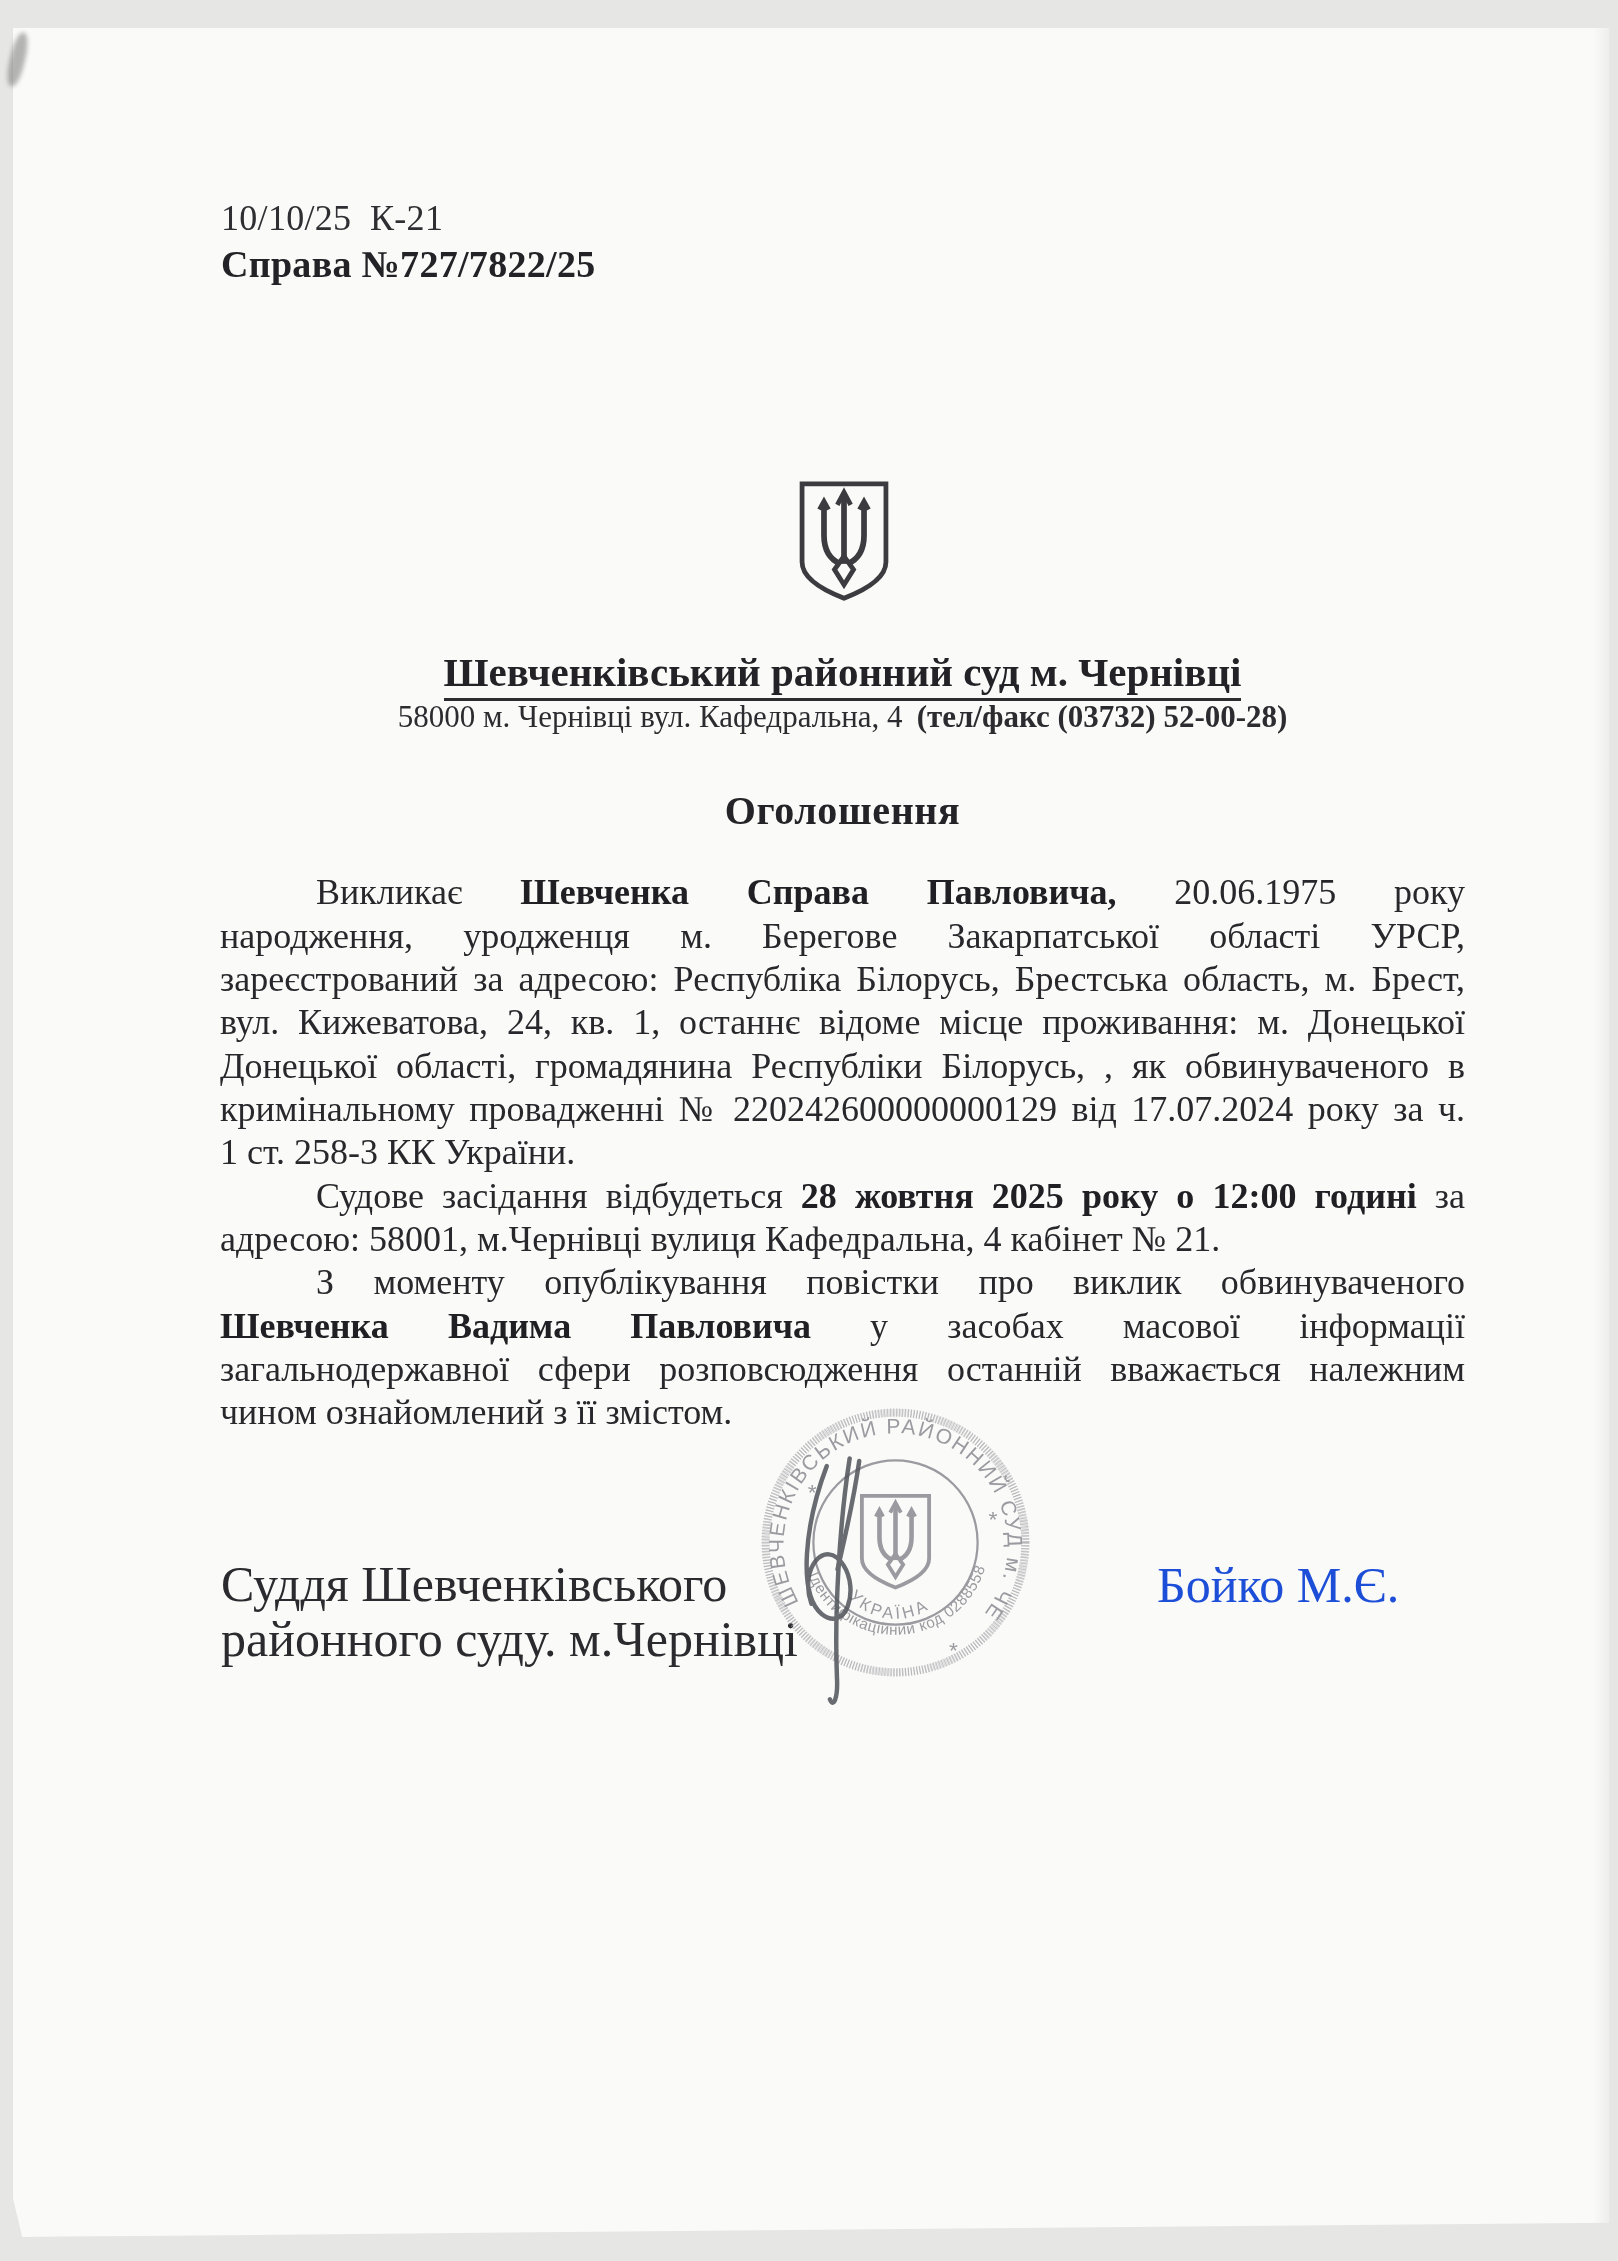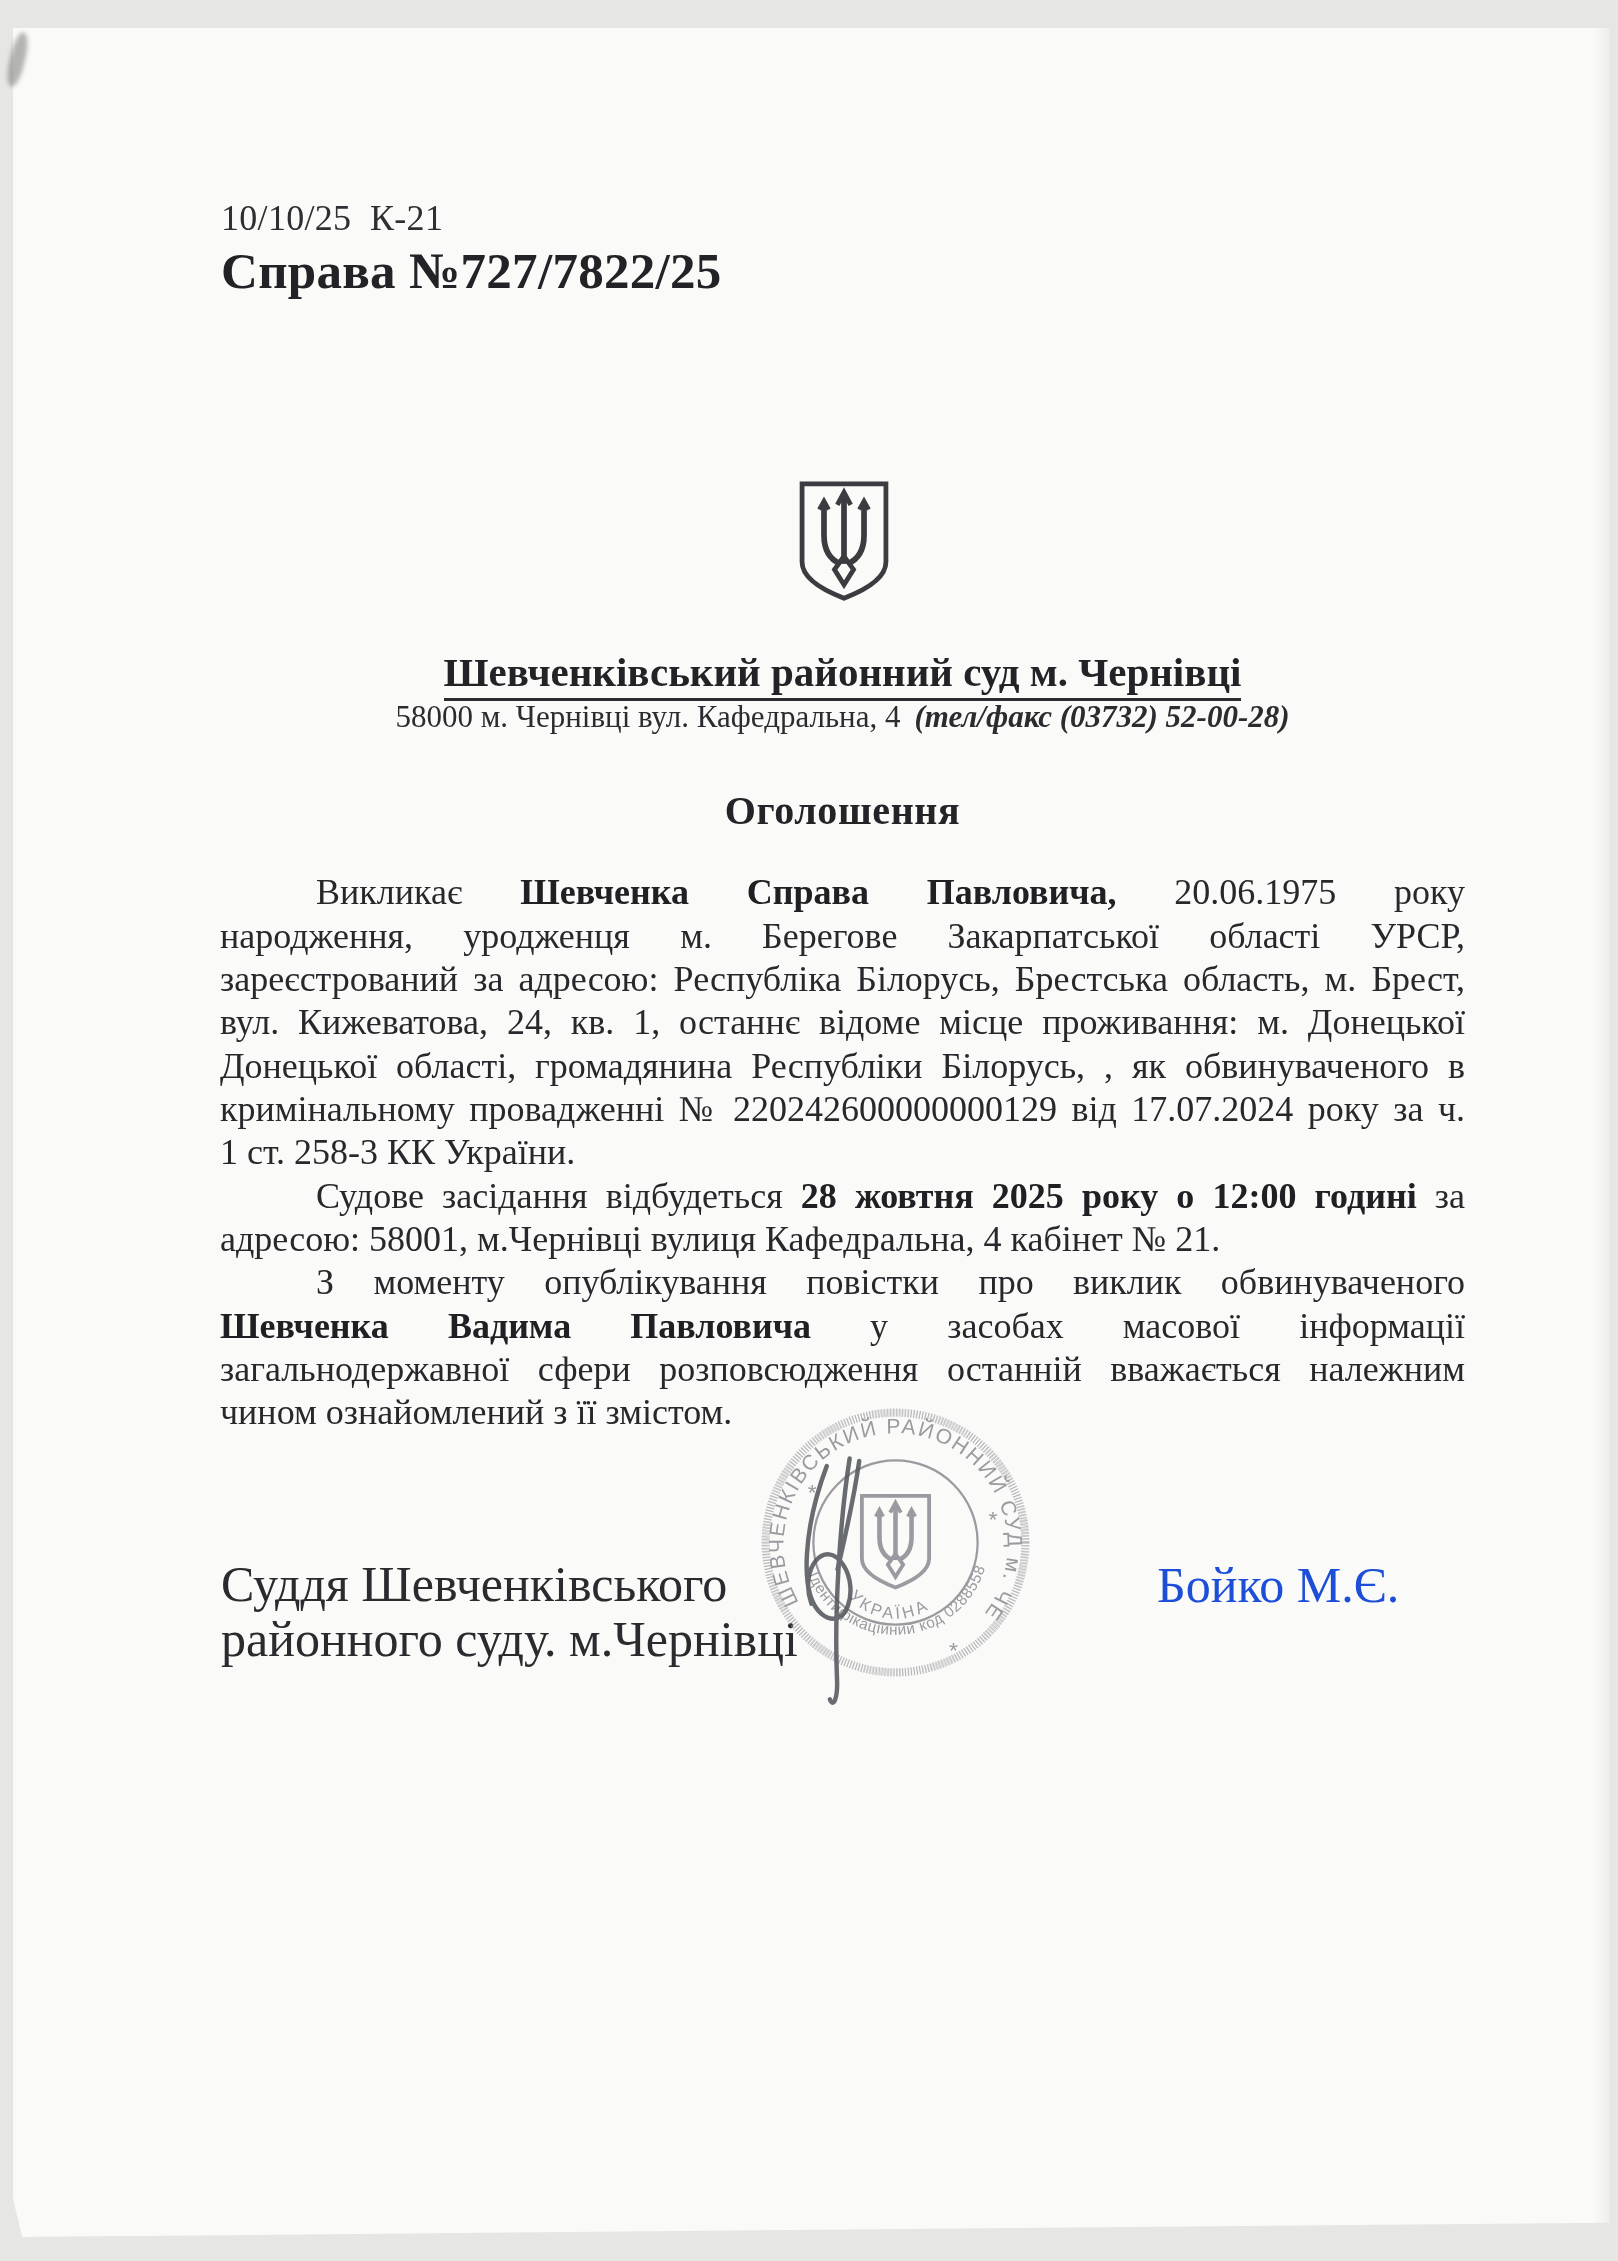--- a/index.html
+++ b/index.html
@@ -28,7 +28,7 @@
     white-space:pre-wrap;letter-spacing:0.3px;
   }
   .caseline{
-    position:absolute;left:221px;top:242px;font-size:51px;font-weight:bold;
+    position:absolute;left:221px;top:242px;font-size:38px;font-weight:bold;
     color:#232327;letter-spacing:0.3px;
   }
   .emblem{position:absolute;left:796px;top:480px;}

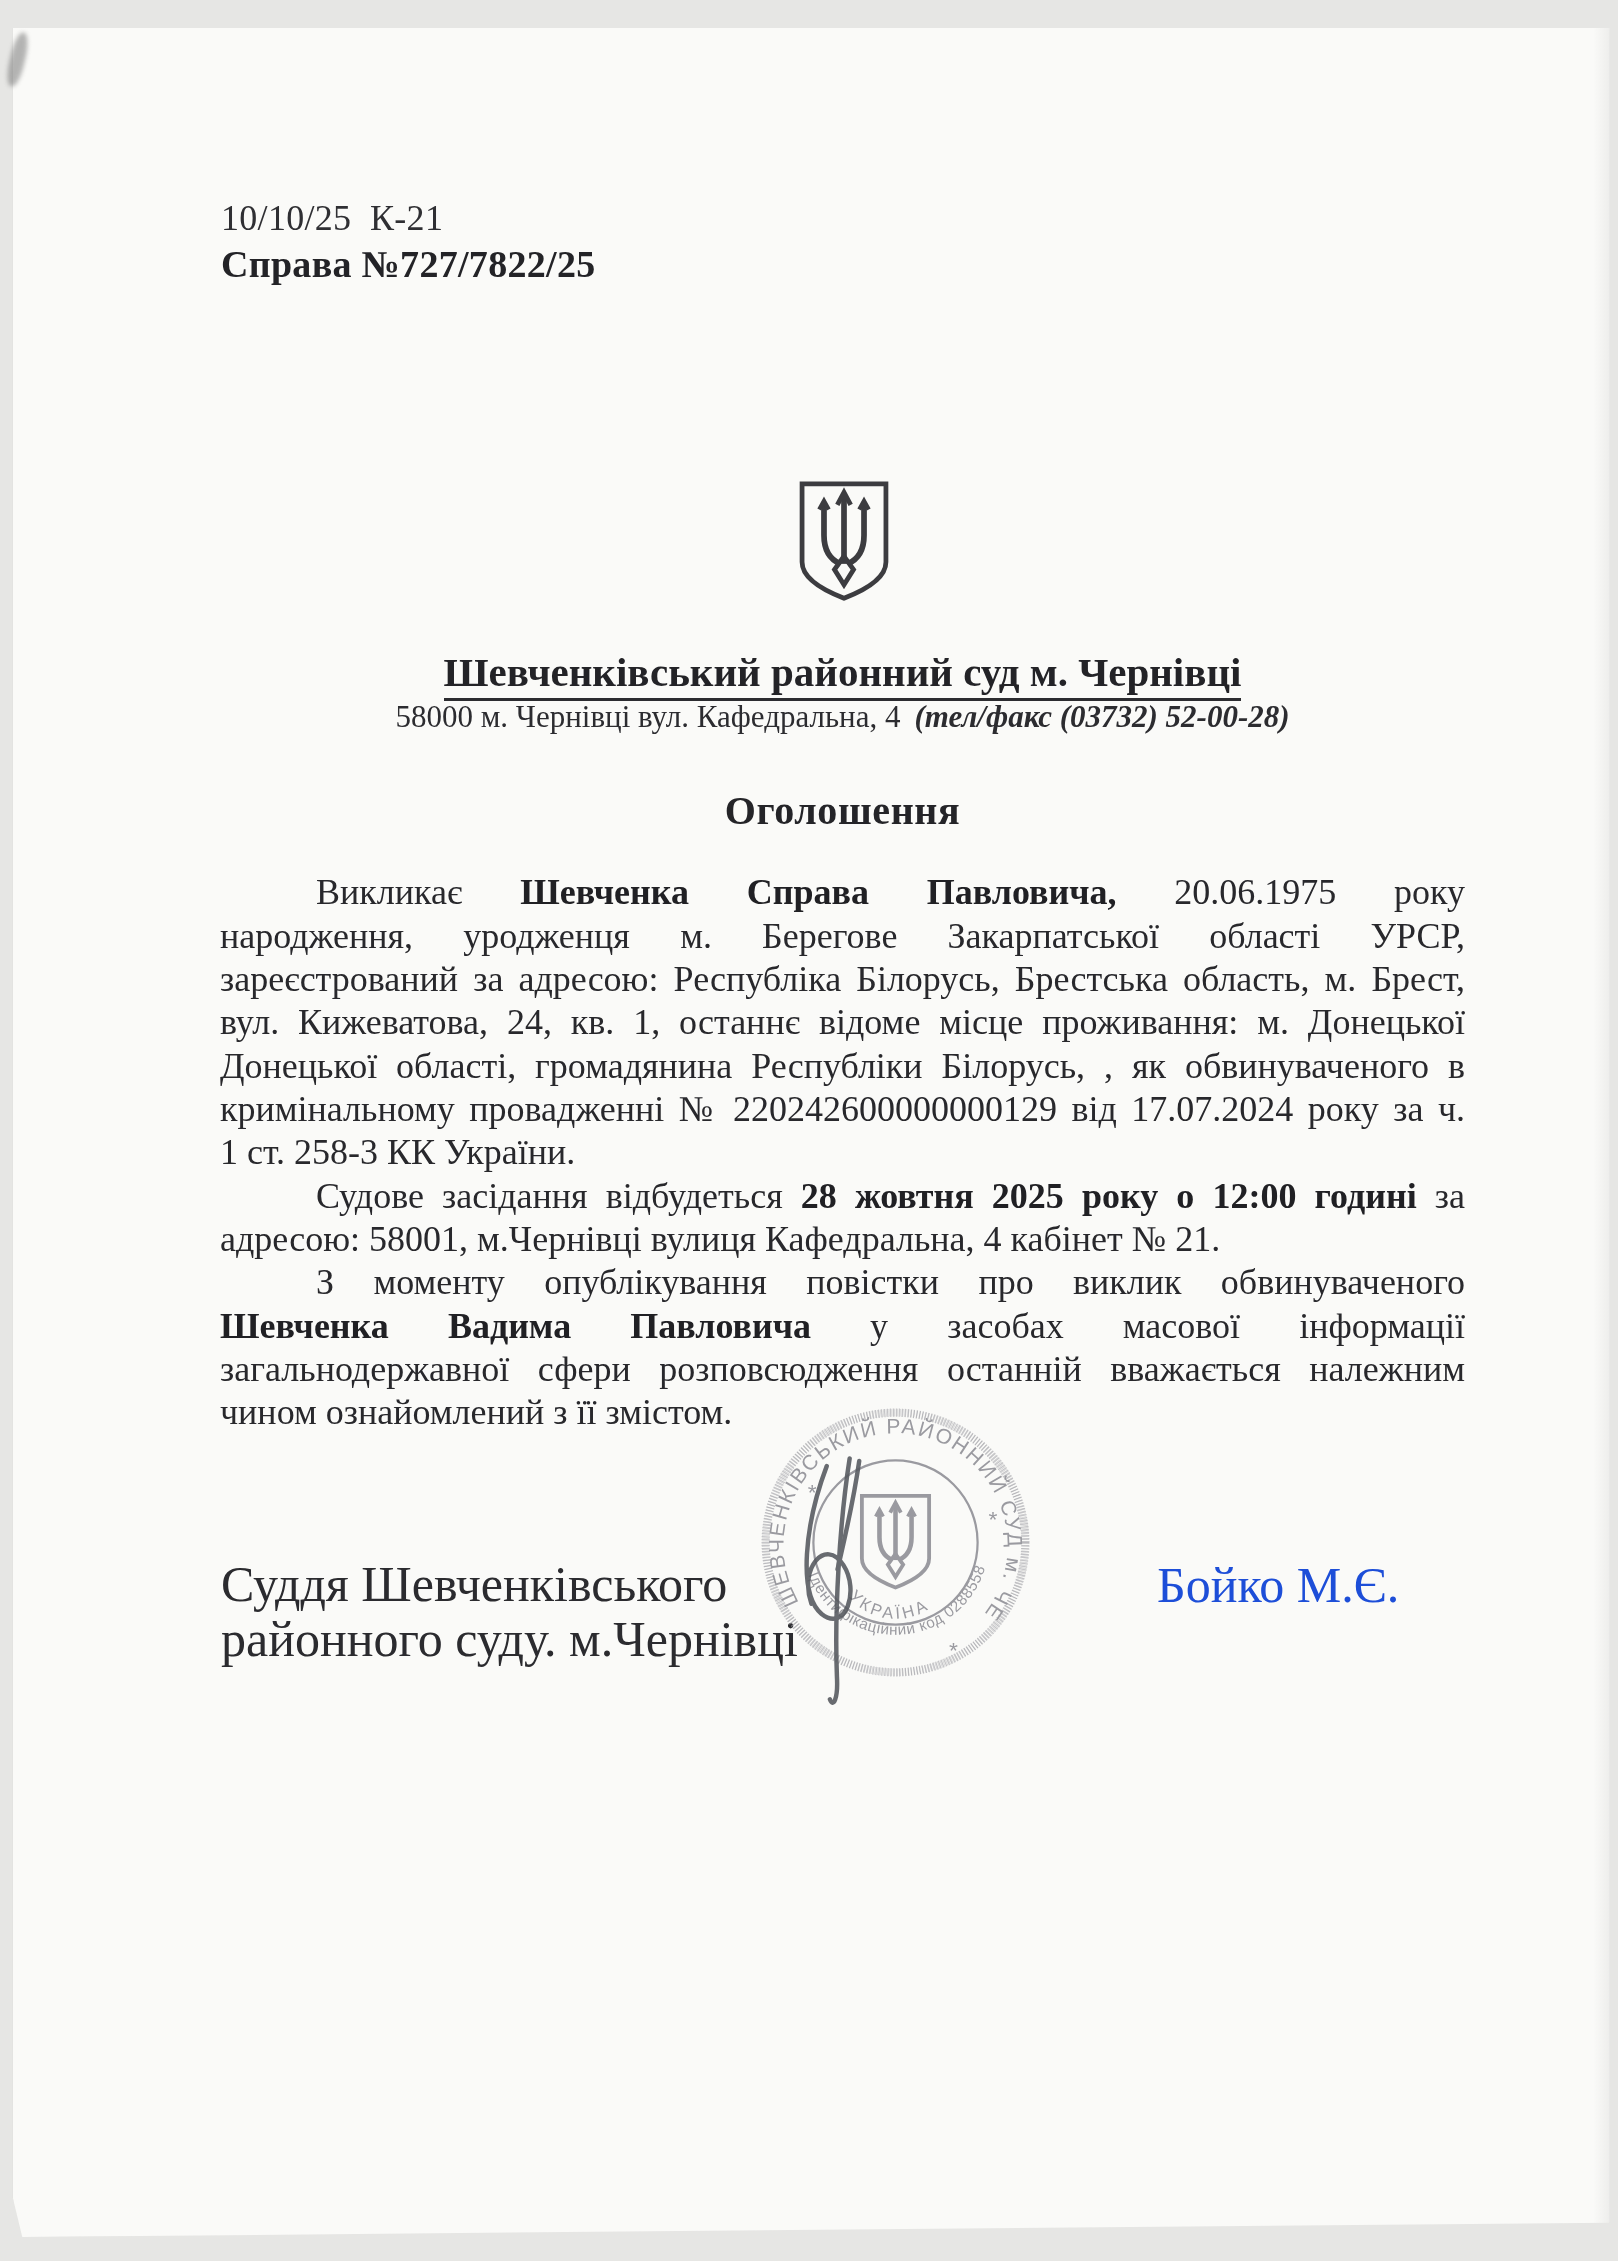--- a/index.html
+++ b/index.html
@@ -41,7 +41,7 @@
     position:absolute;left:220px;top:699px;width:1245px;text-align:center;
     font-size:31px;color:#2c2c30;
   }
-  .courtaddr .ph{font-weight:bold;margin-left:14px;font-style:italic;}
+  .courtaddr .ph{font-weight:bold;margin-left:14px;}
   .docTitle{
     position:absolute;left:220px;top:787px;width:1245px;text-align:center;
     font-size:40px;font-weight:bold;color:#242428;letter-spacing:0.6px;

